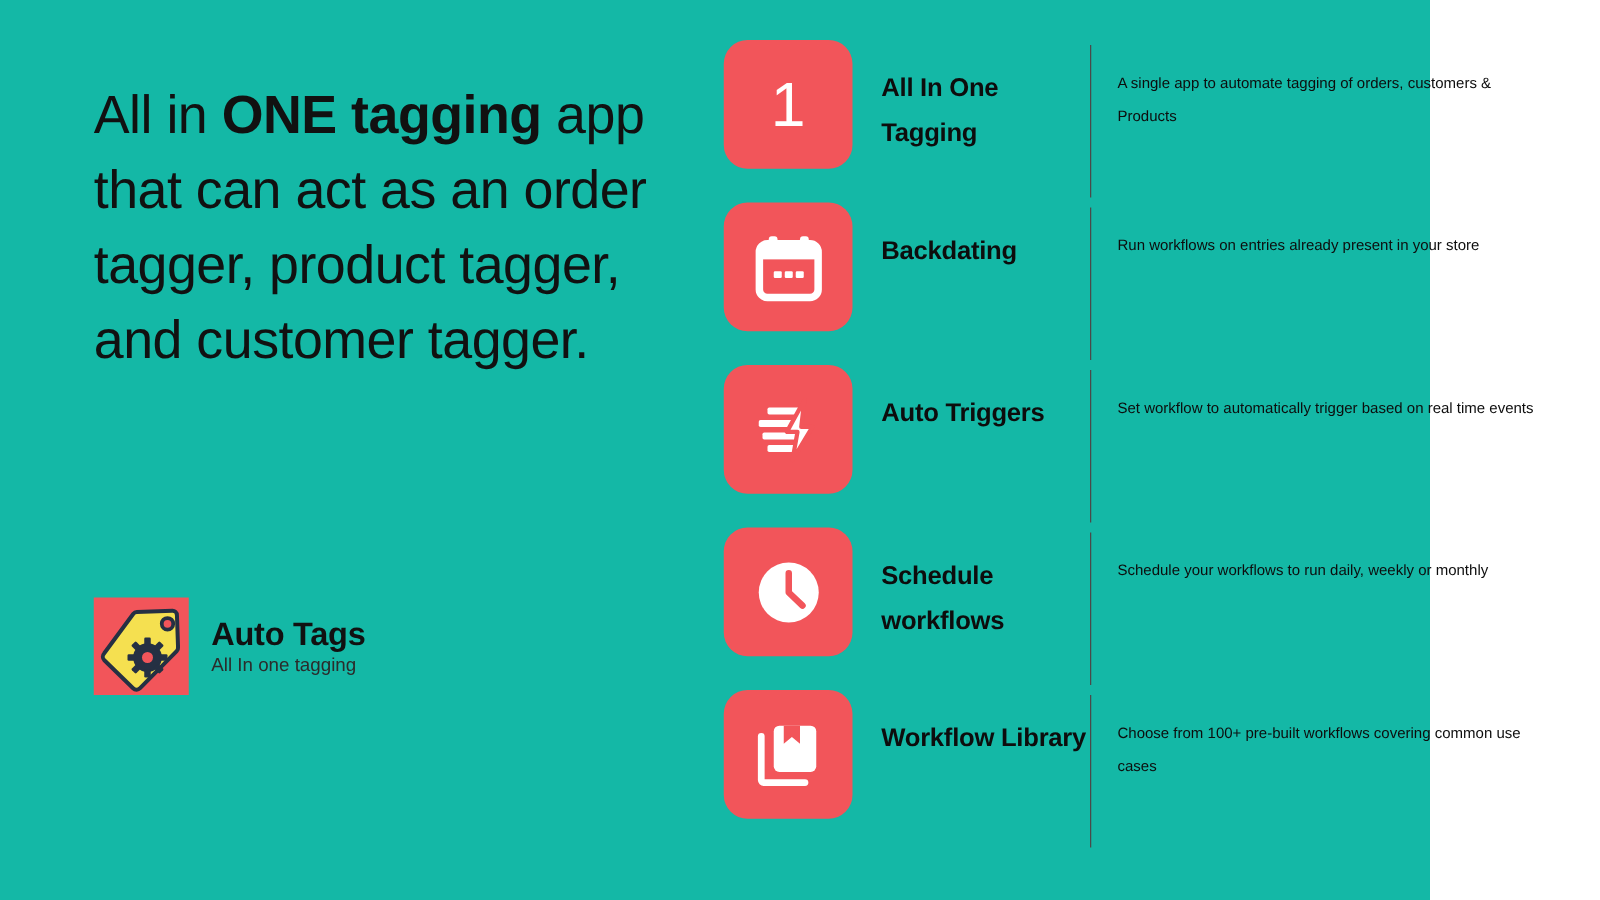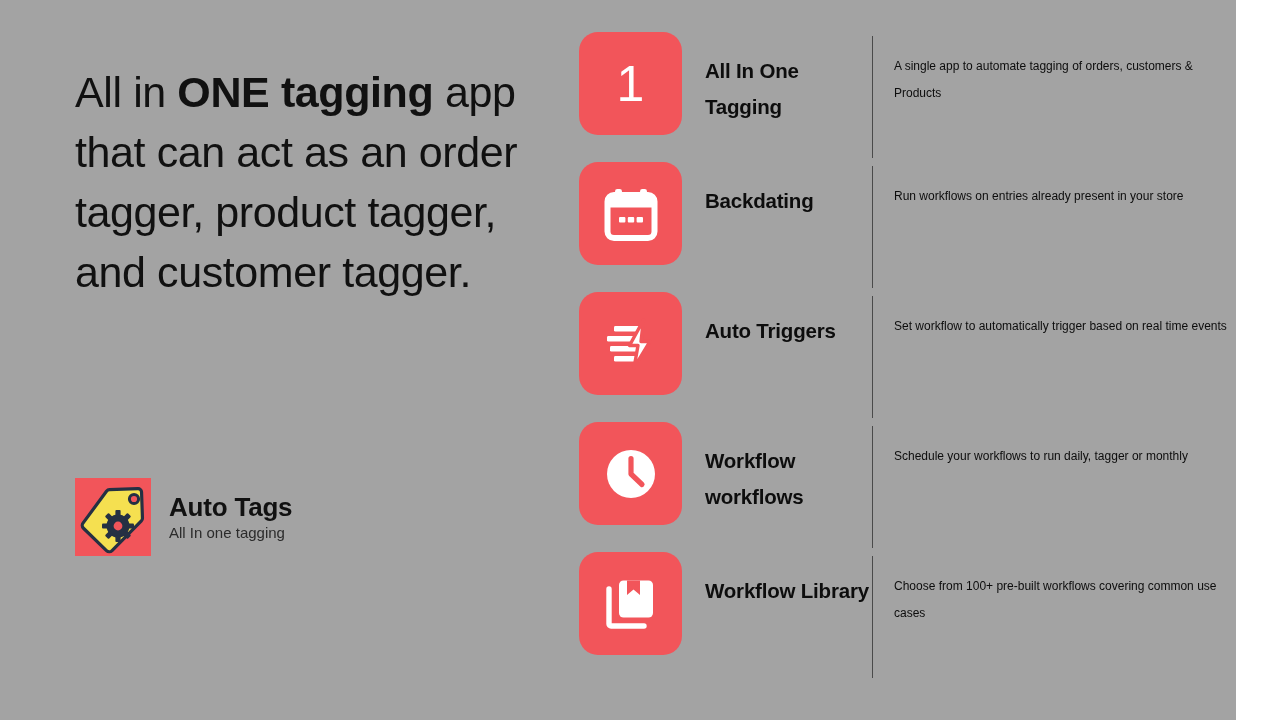--- a/index.html
+++ b/index.html
@@ -15,9 +15,9 @@
 
   .slide {
     position: relative;
-    width: 1236px;
+    width: 1144px;
     height: 720px;
-    background: #a3a3a3;
+    background: #14b8a6;
   }
 
   

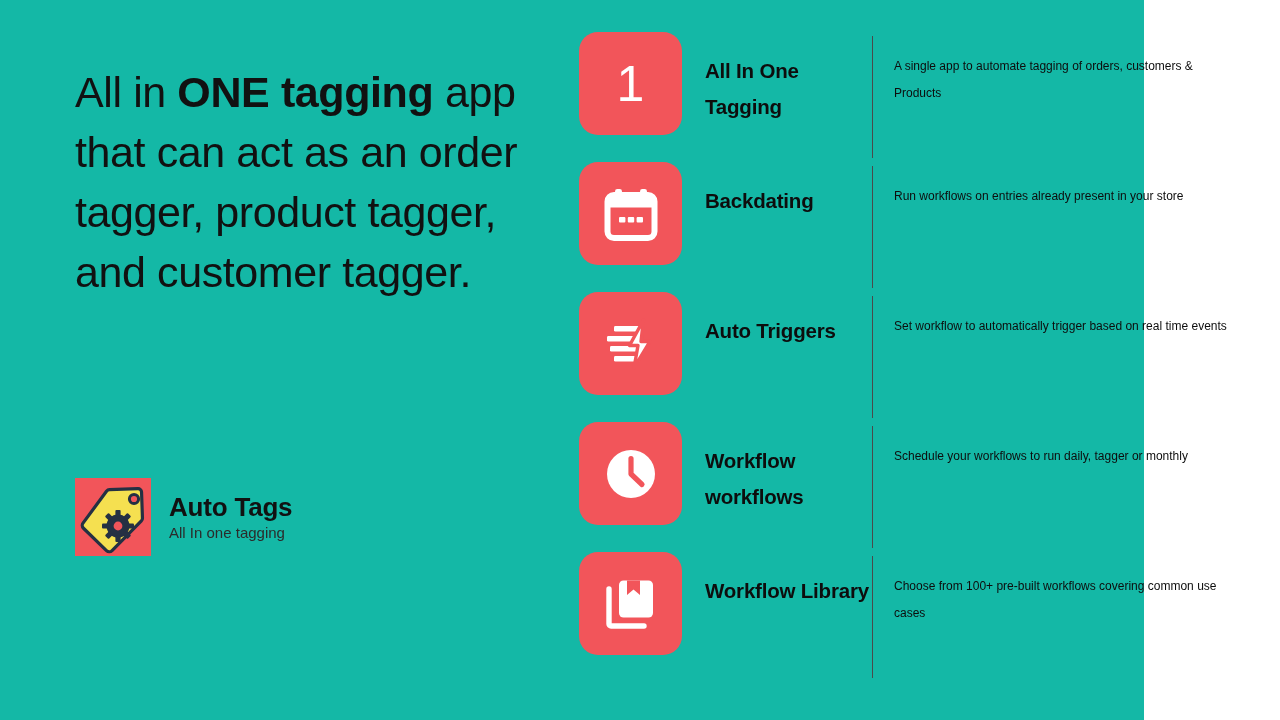--- a/index.html
+++ b/index.html
@@ -231,7 +231,7 @@
           <path d="M28 12.5 L28 28 L39 38.5" fill="none" stroke="#F2555A" stroke-width="5.2" stroke-linecap="round" stroke-linejoin="round"></path>
         </svg>
       </div>
-      <div class="feature-title">Workflow workflows</div>
+      <div class="feature-title">Schedule workflows</div>
       <div class="divider"></div>
       <div class="feature-desc">Schedule your workflows to run daily, tagger or monthly</div>
     </div>

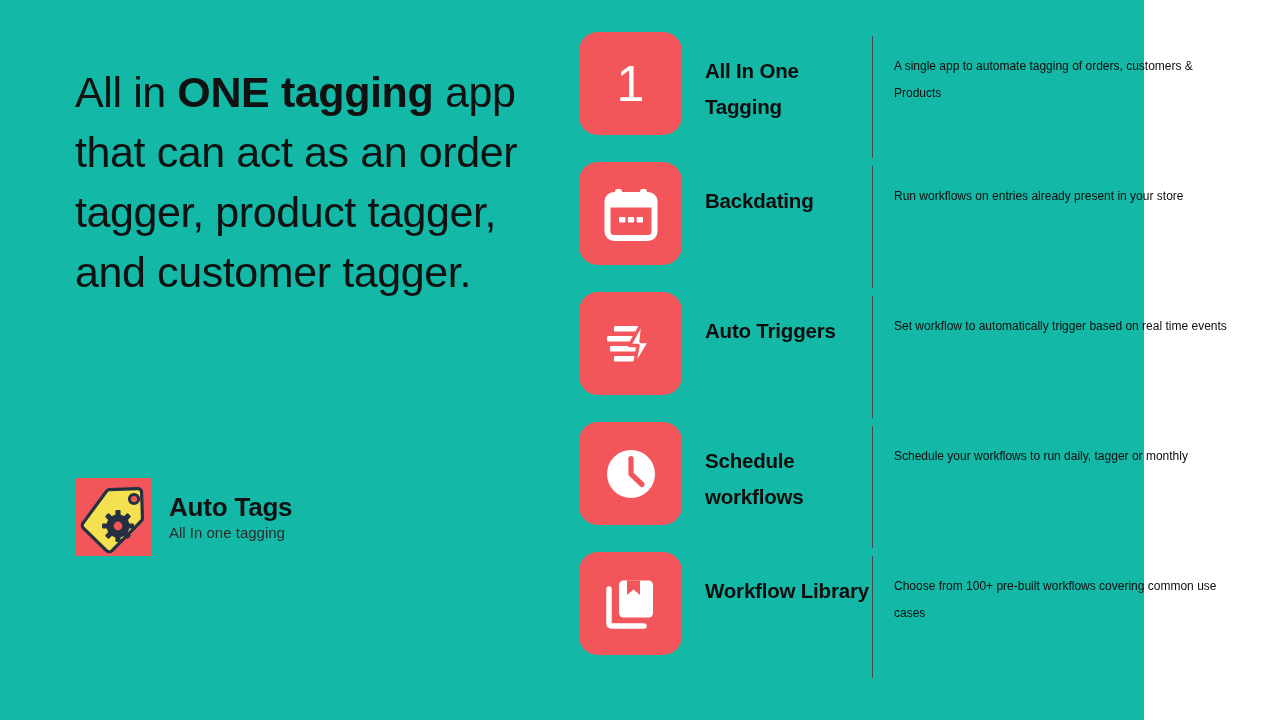--- a/index.html
+++ b/index.html
@@ -233,7 +233,7 @@
       </div>
       <div class="feature-title">Schedule workflows</div>
       <div class="divider"></div>
-      <div class="feature-desc">Schedule your workflows to run daily, tagger or monthly</div>
+      <div class="feature-desc">Schedule your workflows to run daily, weekly or monthly</div>
     </div>
 
     <div class="feature-row">

